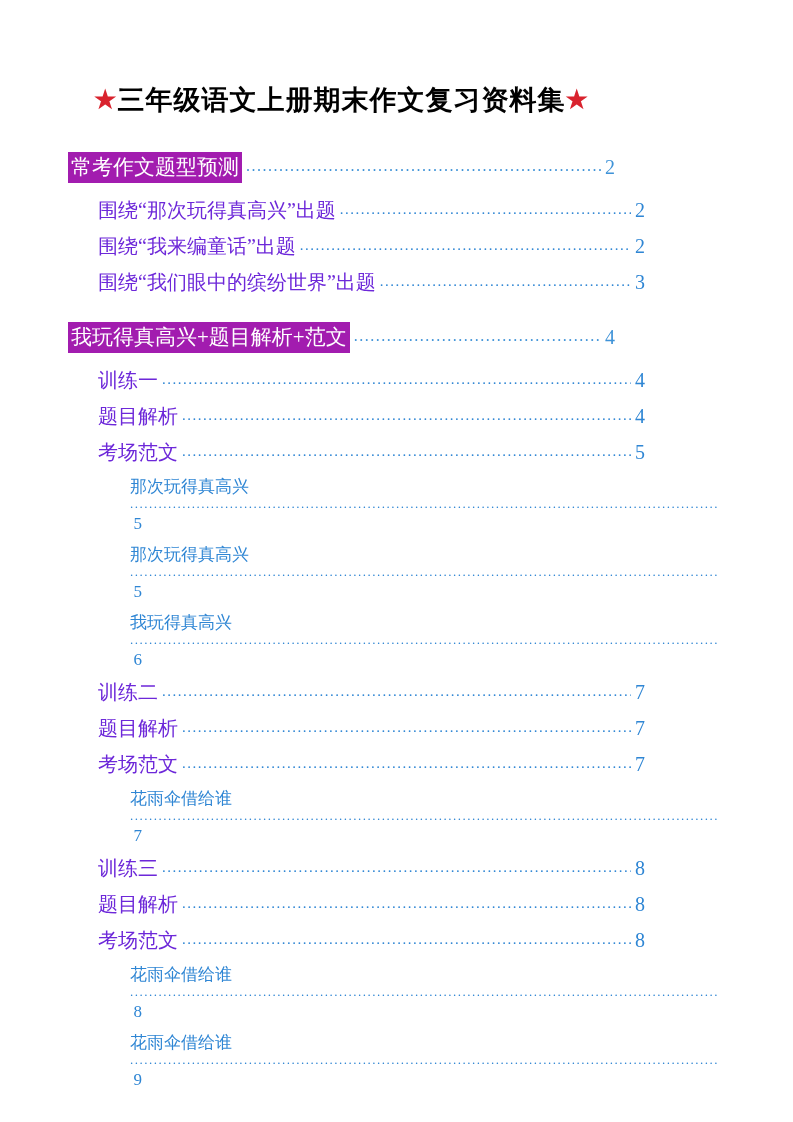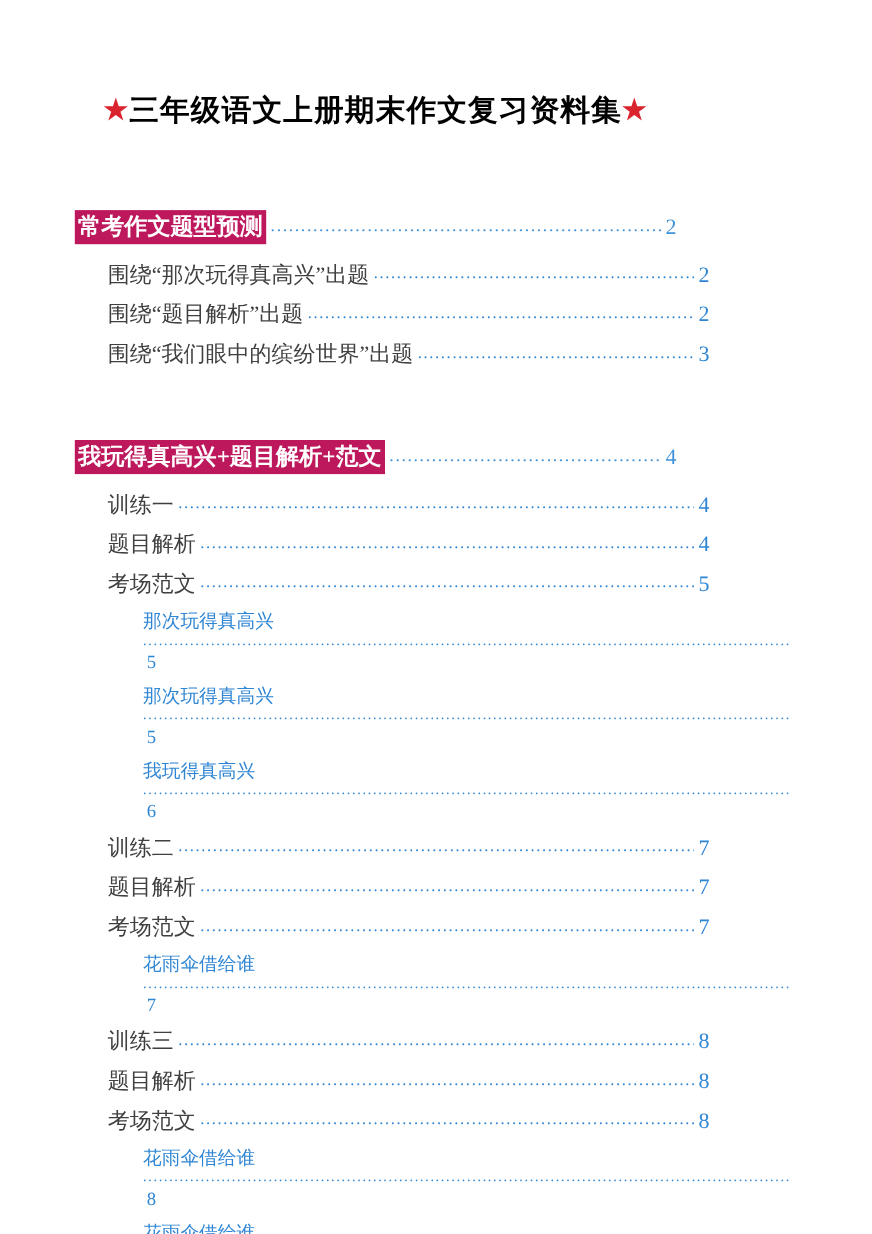--- a/index.html
+++ b/index.html
@@ -74,11 +74,10 @@
     margin-top: 0;
   }
   .lvl1 .label {
-    background: #be185d;
+    background: #a21caf;
     color: #ffffff;
     padding: 1px 3px 2px 3px;
-    font-weight: bold;
-    margin-top: 39px;
+    font-weight: normal;
   }
   .lvl1 .leader { color: #3f93d8; font-size: 16px; }
   .lvl1 .pageno { color: #3f93d8; font-size: 20px; }

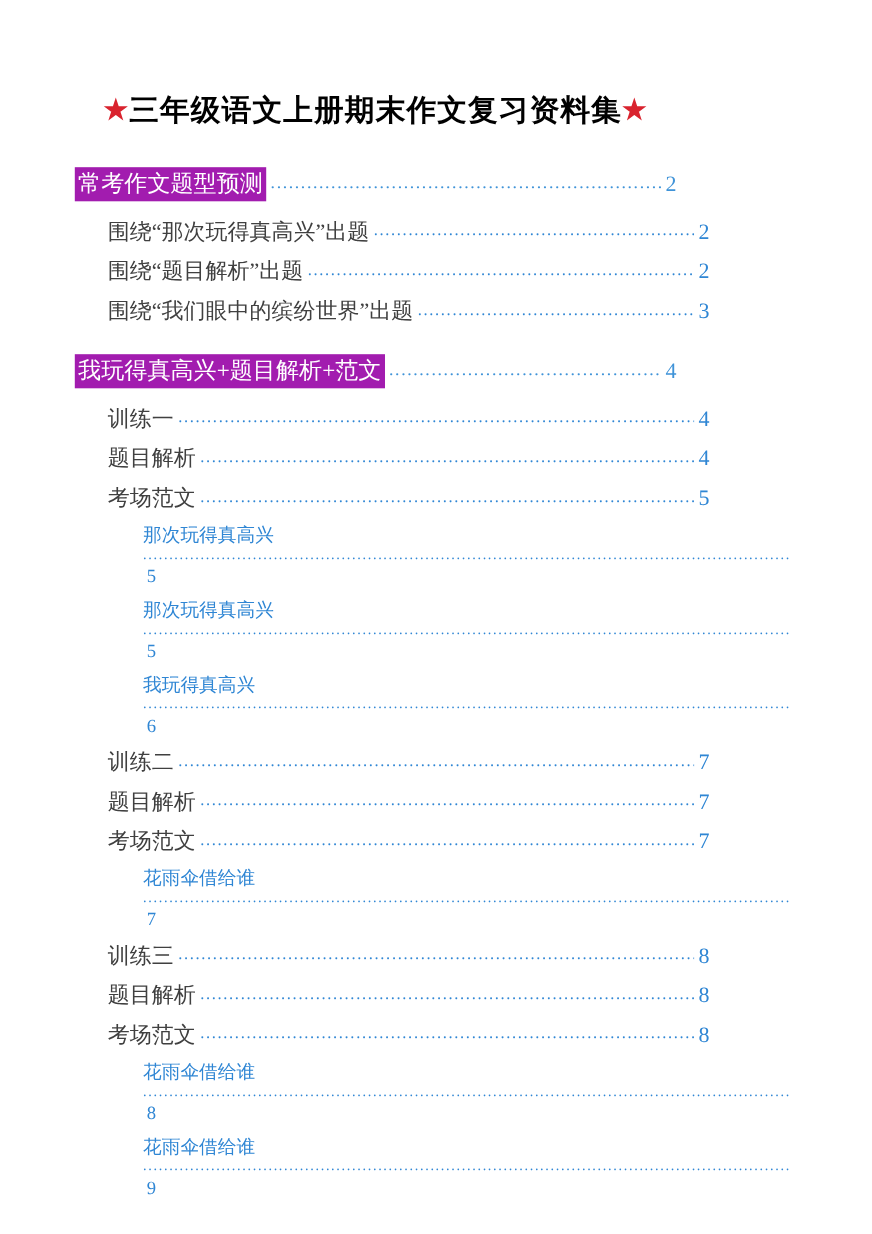--- a/index.html
+++ b/index.html
@@ -91,7 +91,7 @@
     margin-bottom: 9px;
     color: #2f86d4;
   }
-  .lvl2 .label { color: #404040; }
+  .lvl2 .label { color: #6d28d9; }
   .lvl2 .pageno { color: #2f86d4; }
 
   

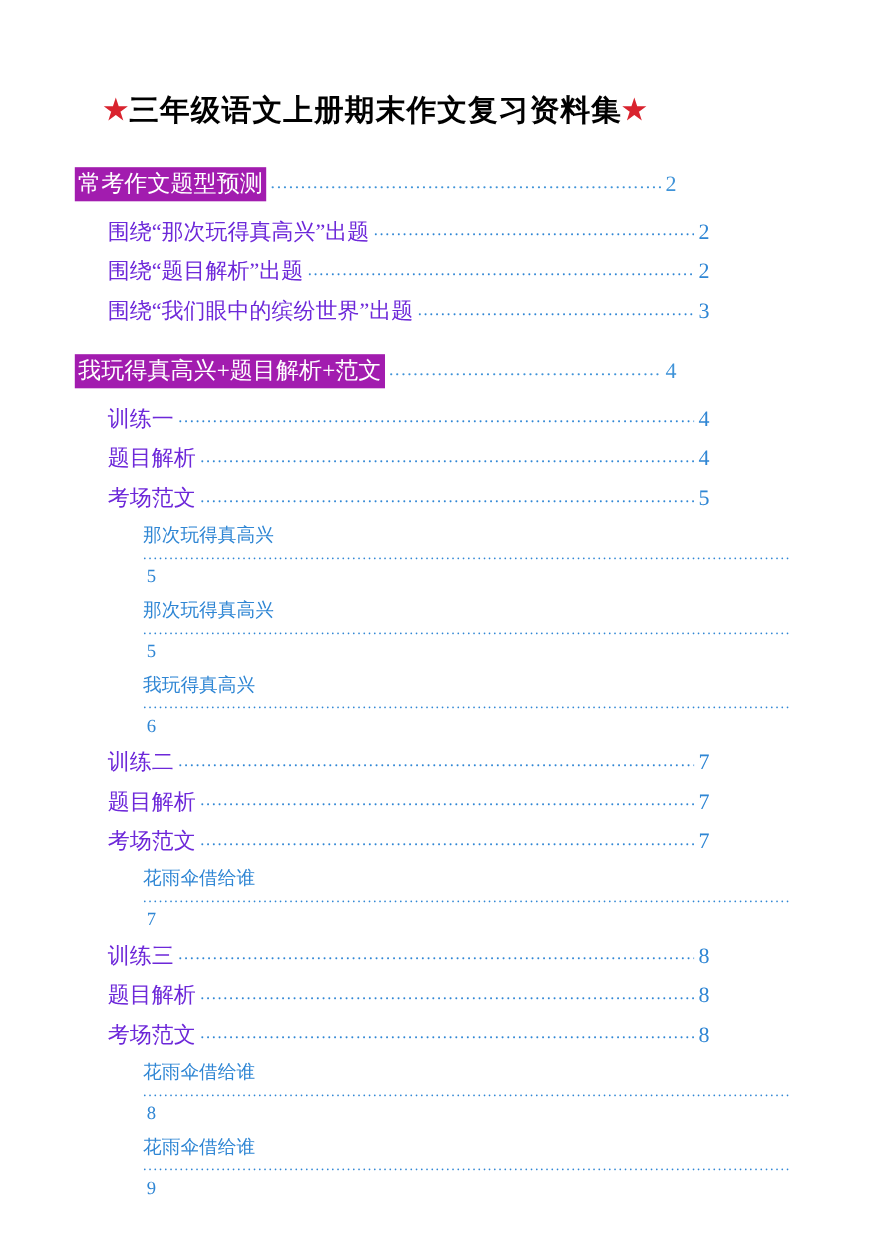--- a/index.html
+++ b/index.html
@@ -132,7 +132,7 @@
       <span class="pageno">2</span>
     </div>
     <div class="toc-entry lvl2">
-      <span class="label">围绕“题目解析”出题</span>
+      <span class="label">围绕“我来编童话”出题</span>
       <span class="leader">............................................................................................................................</span>
       <span class="pageno">2</span>
     </div>

